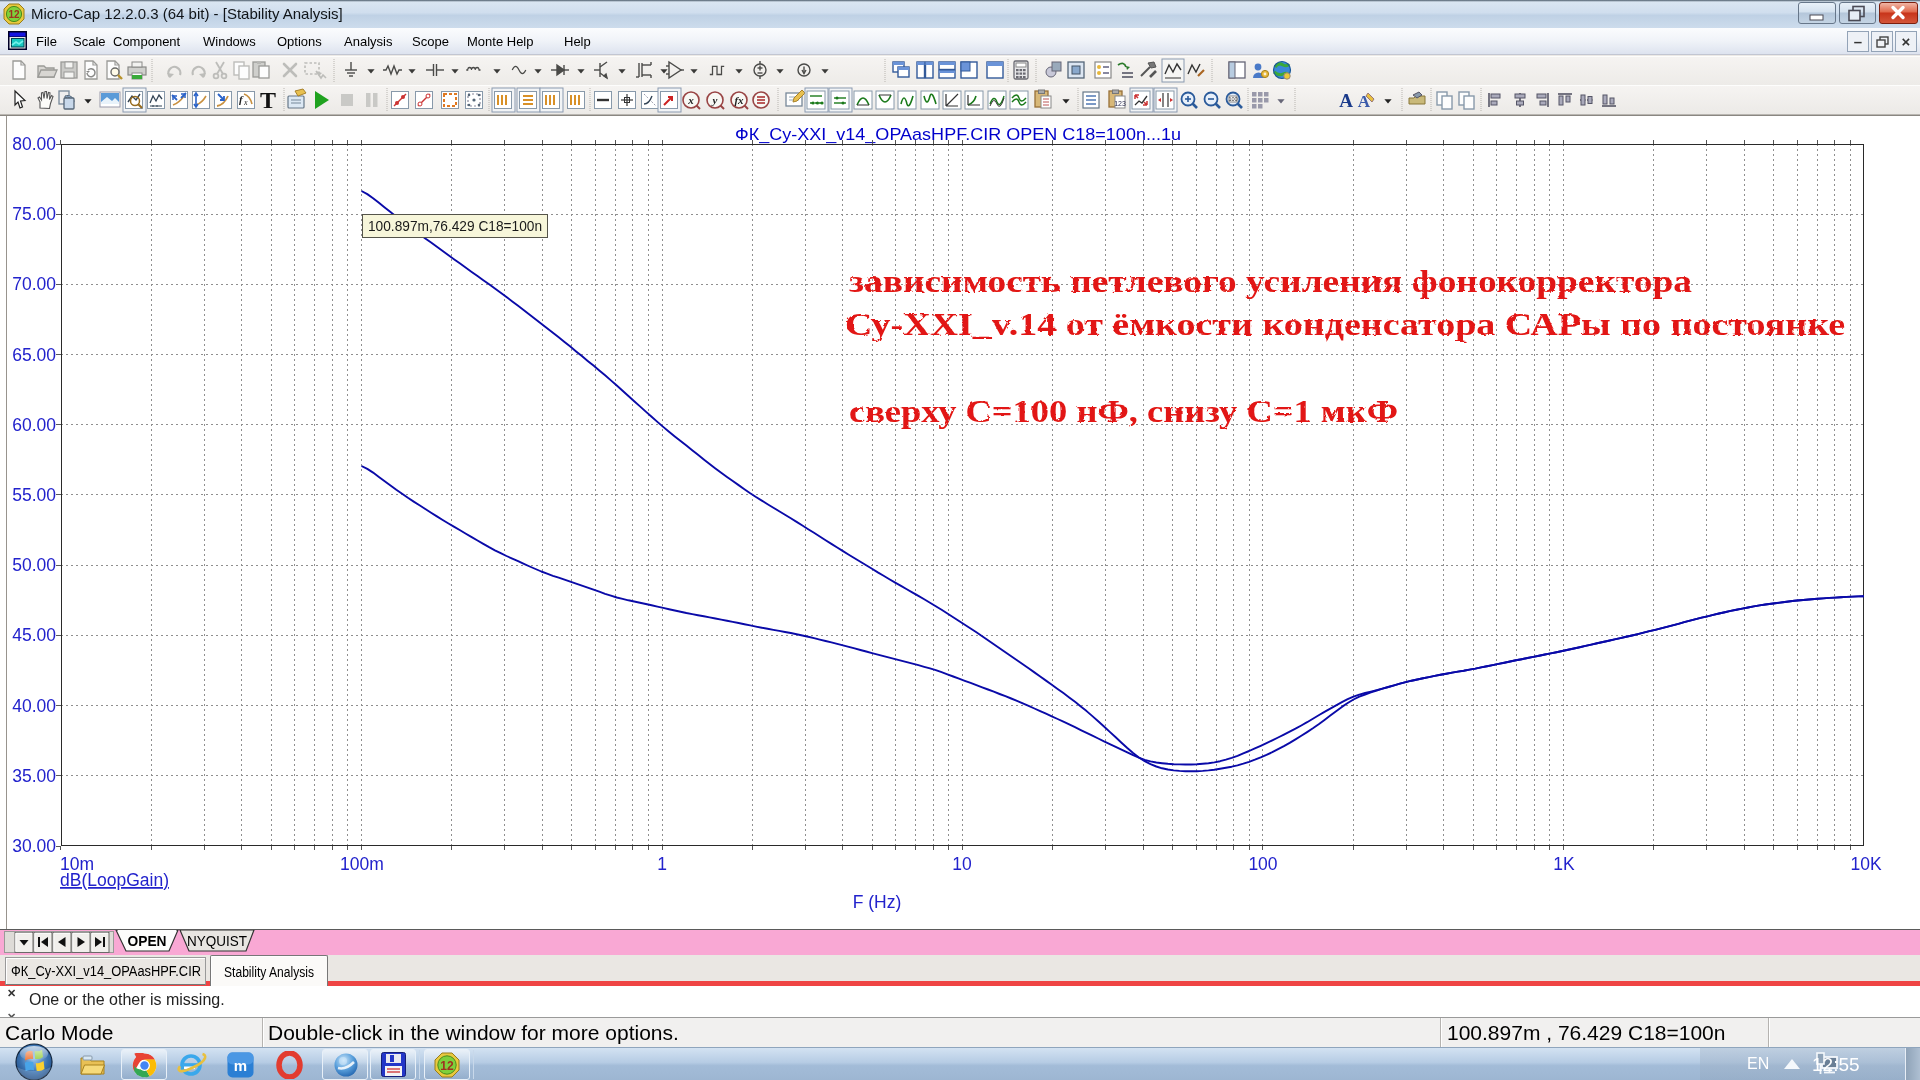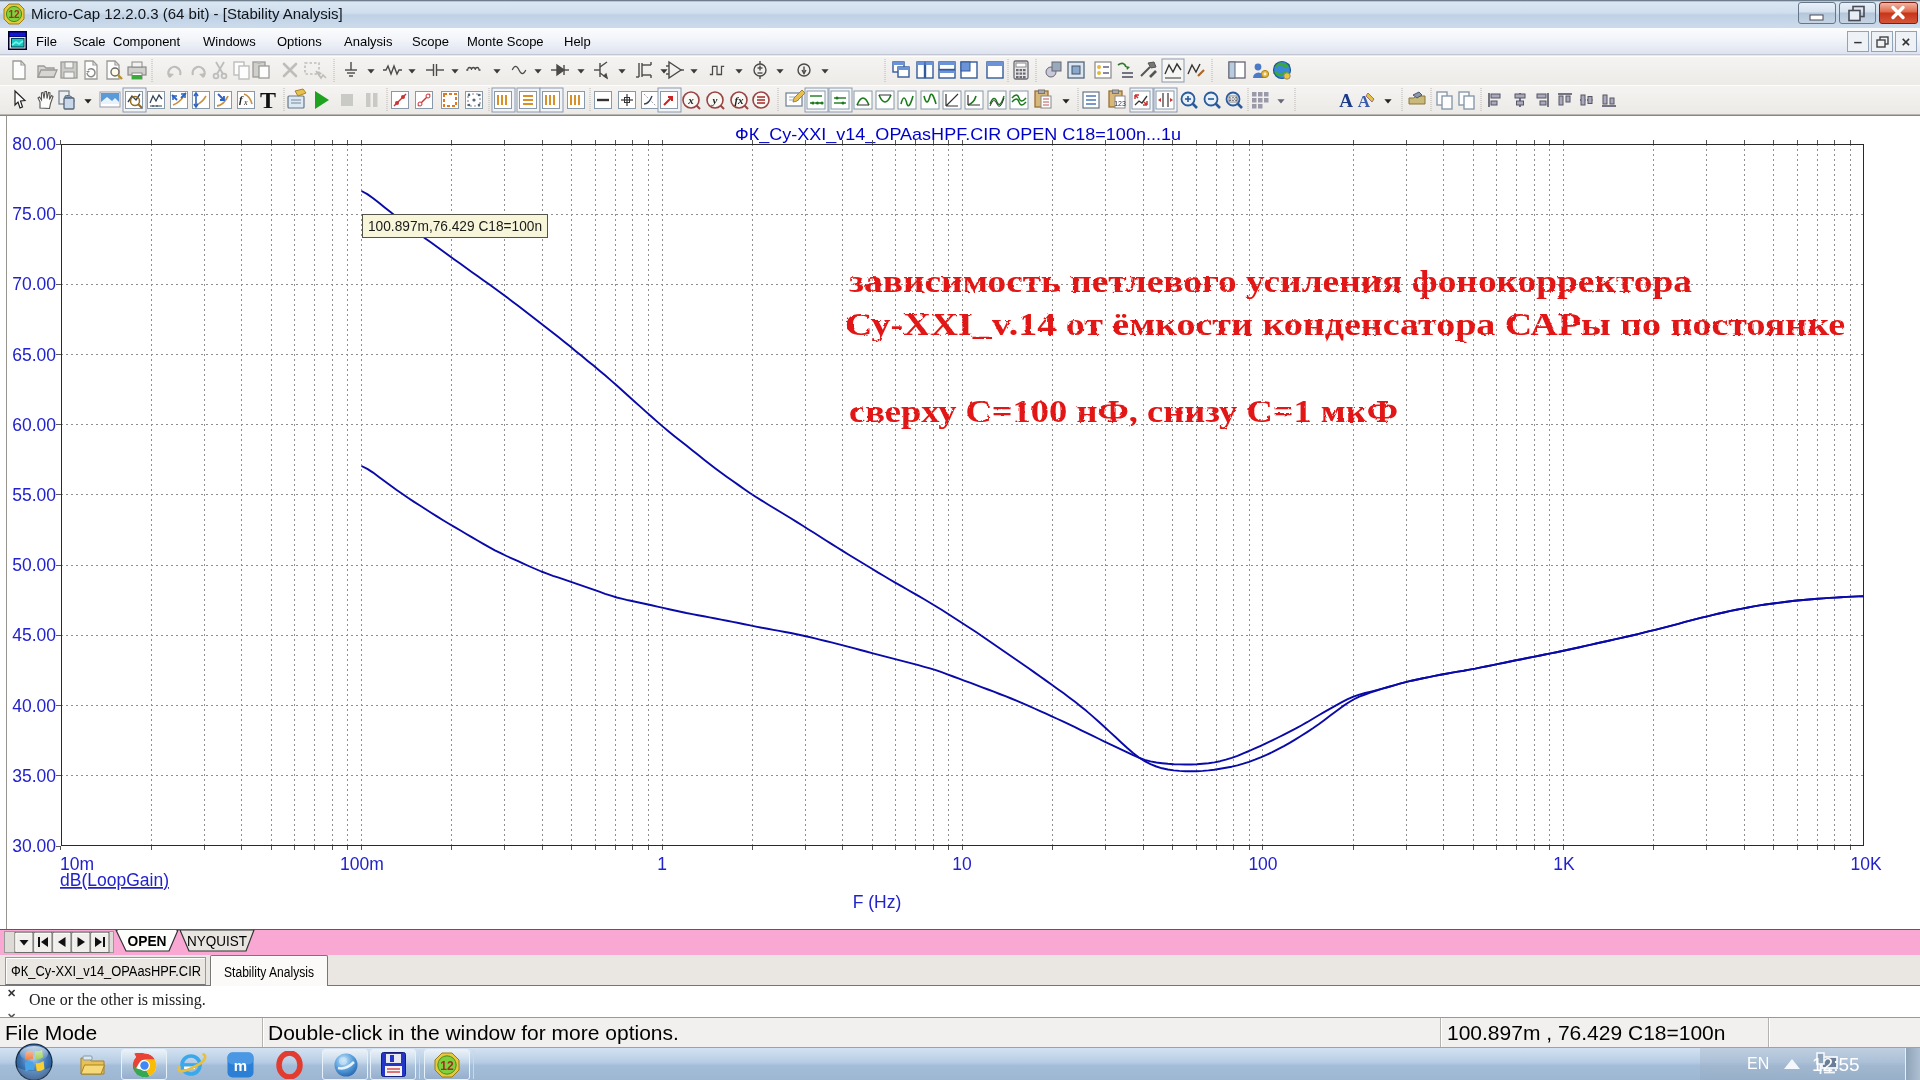--- a/index.html
+++ b/index.html
@@ -57,7 +57,7 @@
 <div class="mi" style="left:277px">Options</div>
 <div class="mi" style="left:344px">Analysis</div>
 <div class="mi" style="left:412px">Scope</div>
-<div class="mi" style="left:467px">Monte Scope</div>
+<div class="mi" style="left:467px">Monte Help</div>
 <div class="mi" style="left:564px">Help</div>
 <div class="abs" style="left:1847px;top:3px;width:22px;height:21px;background:#eef1f6;border:1px solid #93a3b7">
       <div style="text-align:center;font-size:15px;color:#333;line-height:19px;font-weight:bold">–</div>

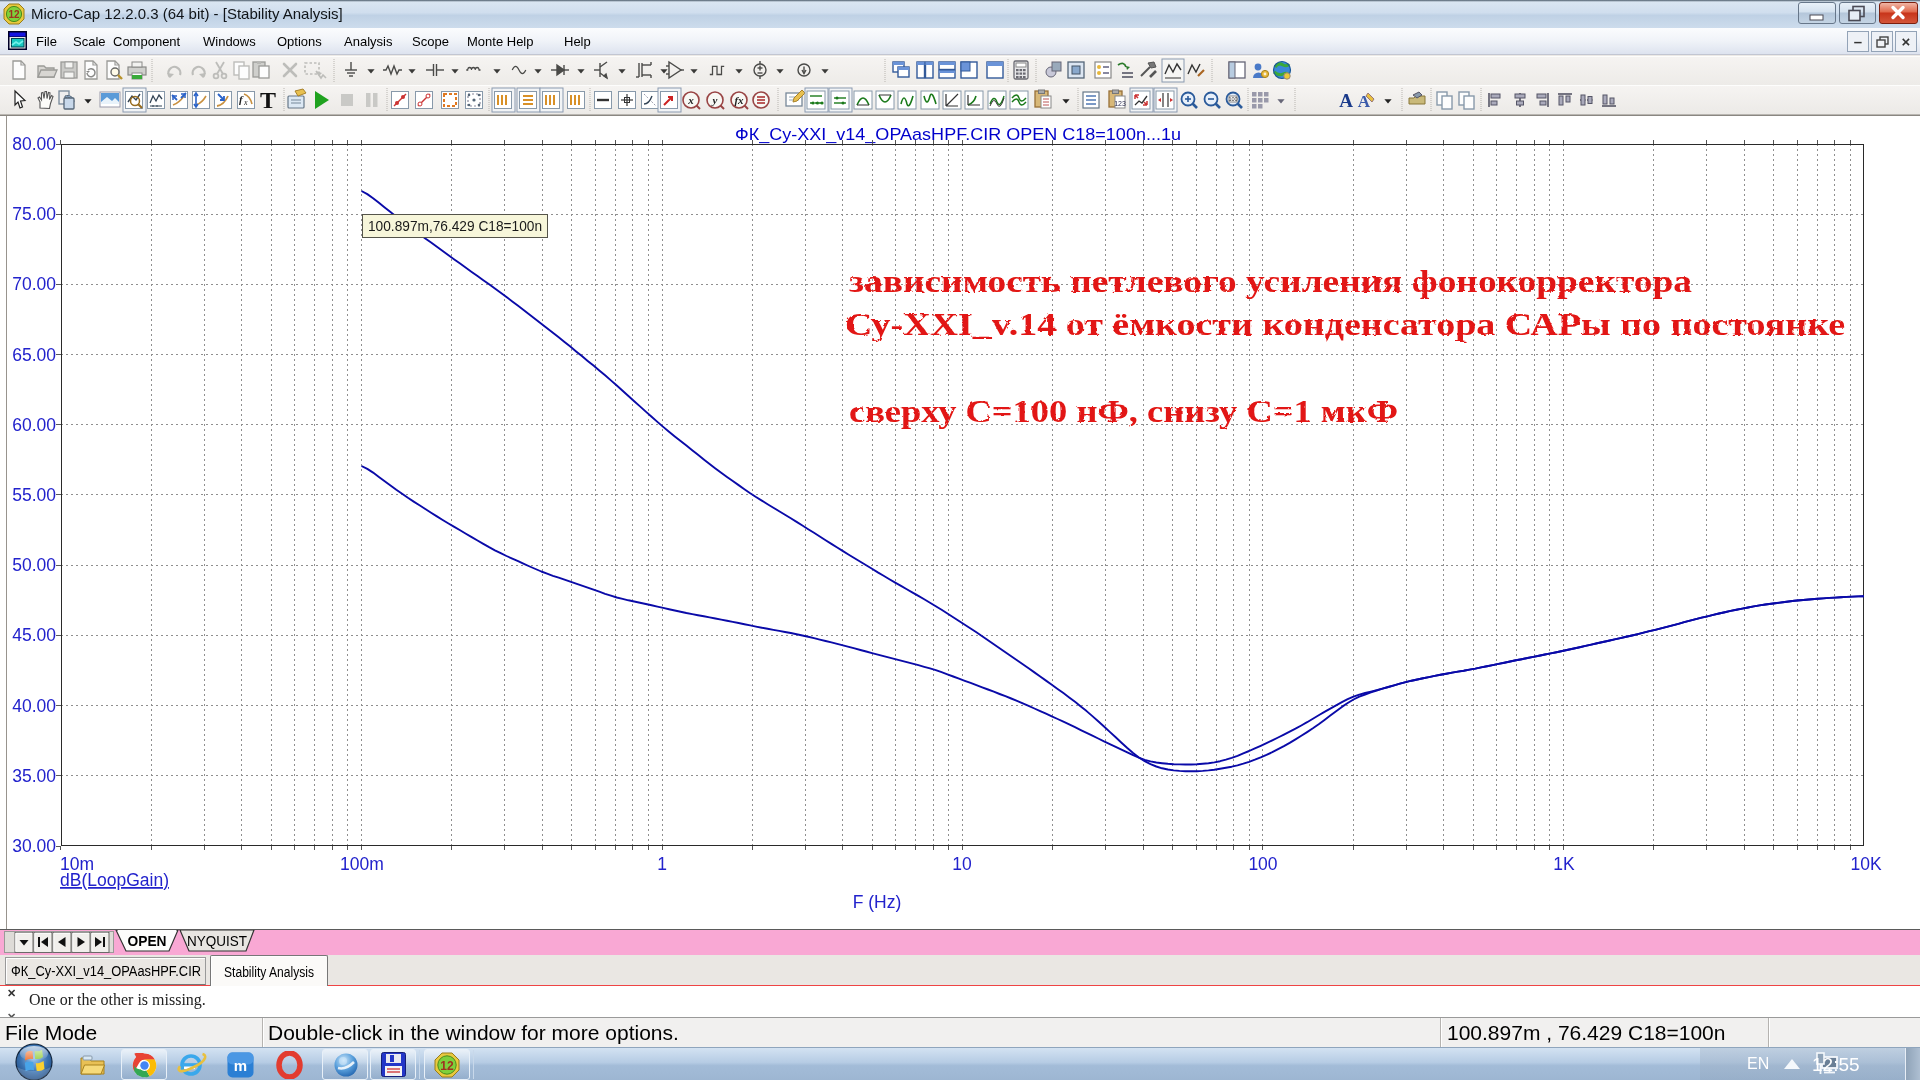--- a/index.html
+++ b/index.html
@@ -11,7 +11,7 @@
 #tb2{left:0;top:85px;width:1920px;height:30px;background:linear-gradient(180deg,#f6f4f2,#eceae7);border-bottom:1px solid #b9b6b1}
 #chart{left:0;top:115px;width:1920px;height:814px;background:#fff}
 #tabrow{left:0;top:929px;width:1920px;height:26px;background:#f9a8d4;border-top:1px solid #5a5a5a}
-#doctabs{left:0;top:955px;width:1920px;height:31px;background:#eae7e3;border-bottom:1px solid #ef4444}
+#doctabs{left:0;top:955px;width:1920px;height:31px;background:#eae7e3;border-bottom:5px solid #ef4444}
 #msgrow{left:0;top:986px;width:1920px;height:31px;background:#fff}
 #scalerow{left:0;top:1017px;width:1920px;height:30px;background:#f1f0ef;border-top:1px solid #9a9a9a}
 #taskbar{left:0;top:1047px;width:1920px;height:33px;background:linear-gradient(180deg,#d3e2f2 0%,#b6cce4 45%,#a3bcd8 55%,#9db6d2 100%);border-top:1px solid #8fa5bd}

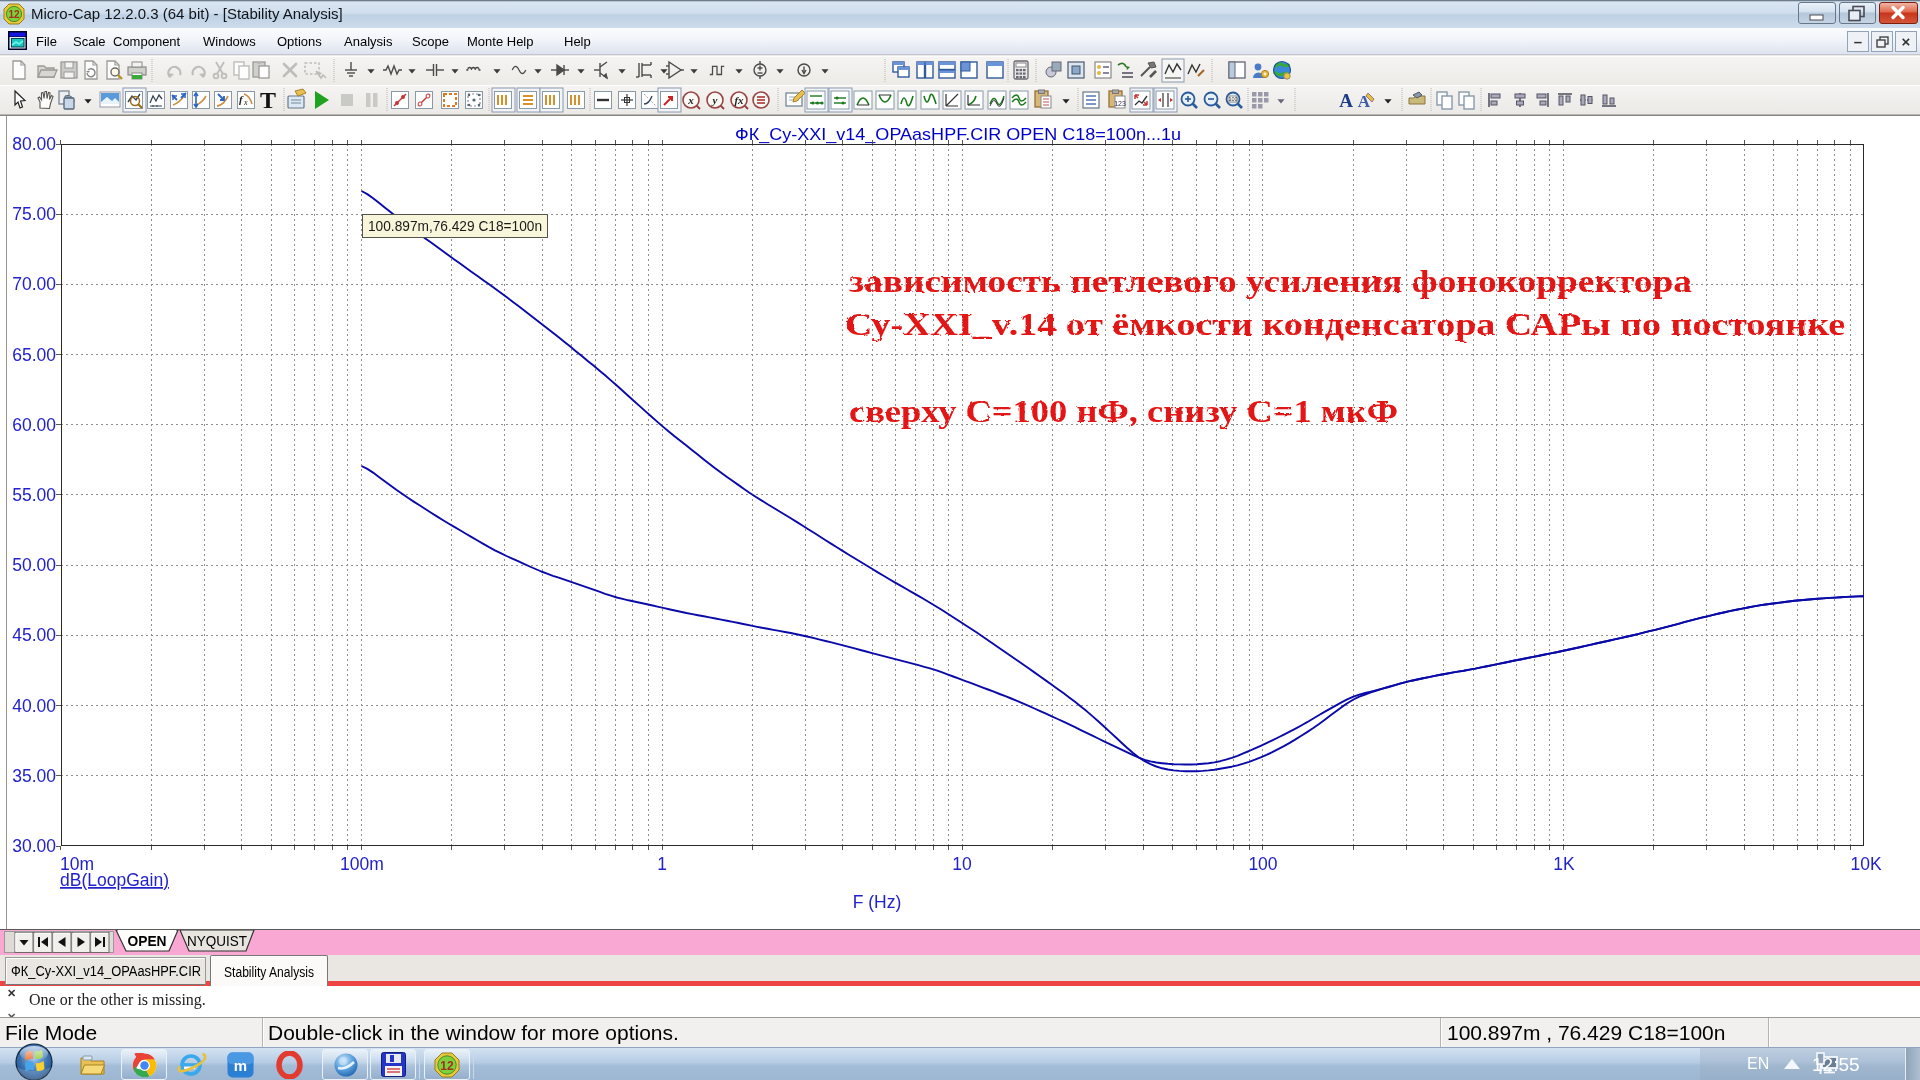--- a/index.html
+++ b/index.html
@@ -949,7 +949,7 @@
 </div>
 <div class="abs" id="msgrow">
 <div class="abs" style="left:7px;top:1px;font-size:11px;font-weight:bold;color:#333">✕</div>
-<div class="abs" style="left:29px;top:5px;font-family:Liberation Serif, serif;font-size:16px;color:#222">One or the other is missing.</div>
+<div class="abs" style="left:29px;top:5px;font-family:Liberation Sans, sans-serif;font-size:16px;color:#222">One or the other is missing.</div>
 <div class="abs" style="left:7px;top:25px;font-size:11px;font-weight:bold;color:#555">✕</div>
 </div>
 <div class="abs" id="scalerow">

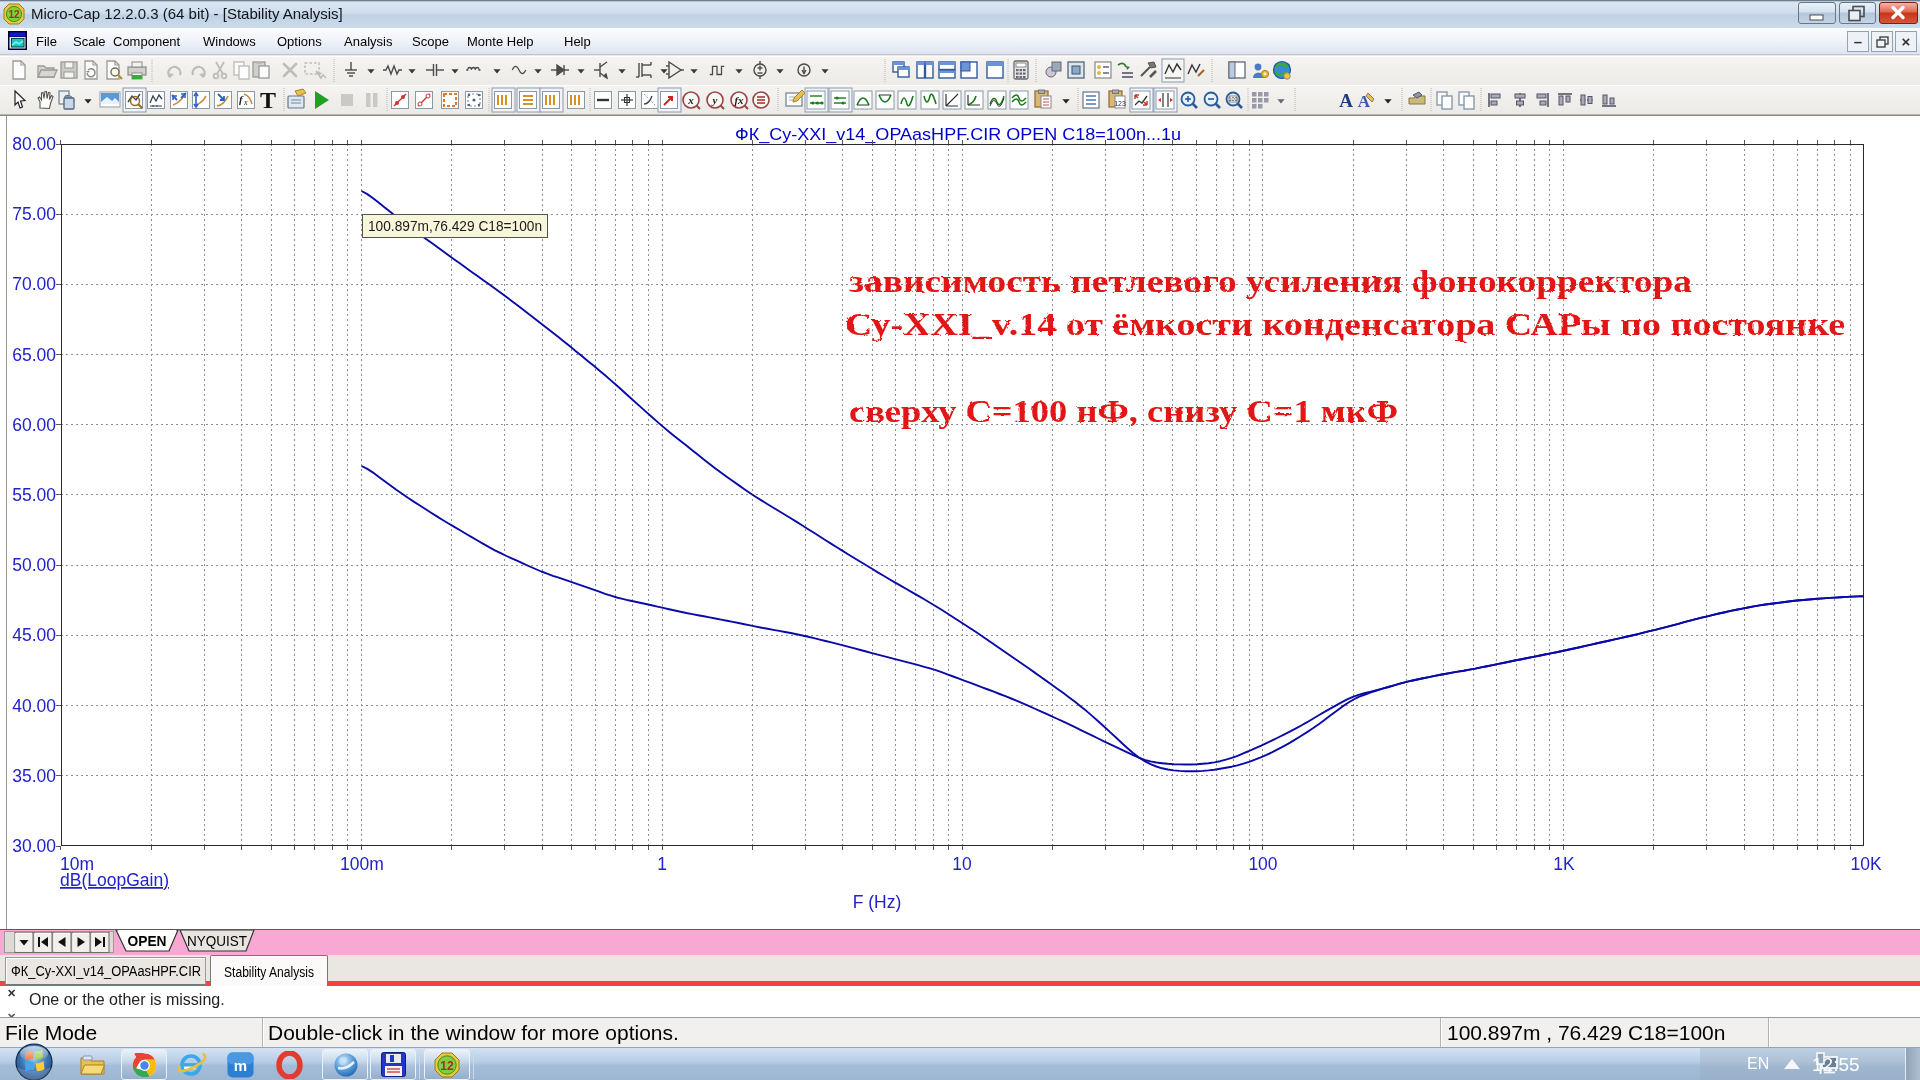--- a/index.html
+++ b/index.html
@@ -953,7 +953,7 @@
 <div class="abs" style="left:7px;top:25px;font-size:11px;font-weight:bold;color:#555">✕</div>
 </div>
 <div class="abs" id="scalerow">
-<div class="sctext" style="left:5px">File Mode</div>
+<div class="sctext" style="left:5px">Carlo Mode</div>
 <div class="cell" style="left:262px;width:1178px"></div>
 <div class="sctext" style="left:268px">Double-click in the window for more options.</div>
 <div class="cell" style="left:1440px;width:328px"></div>

